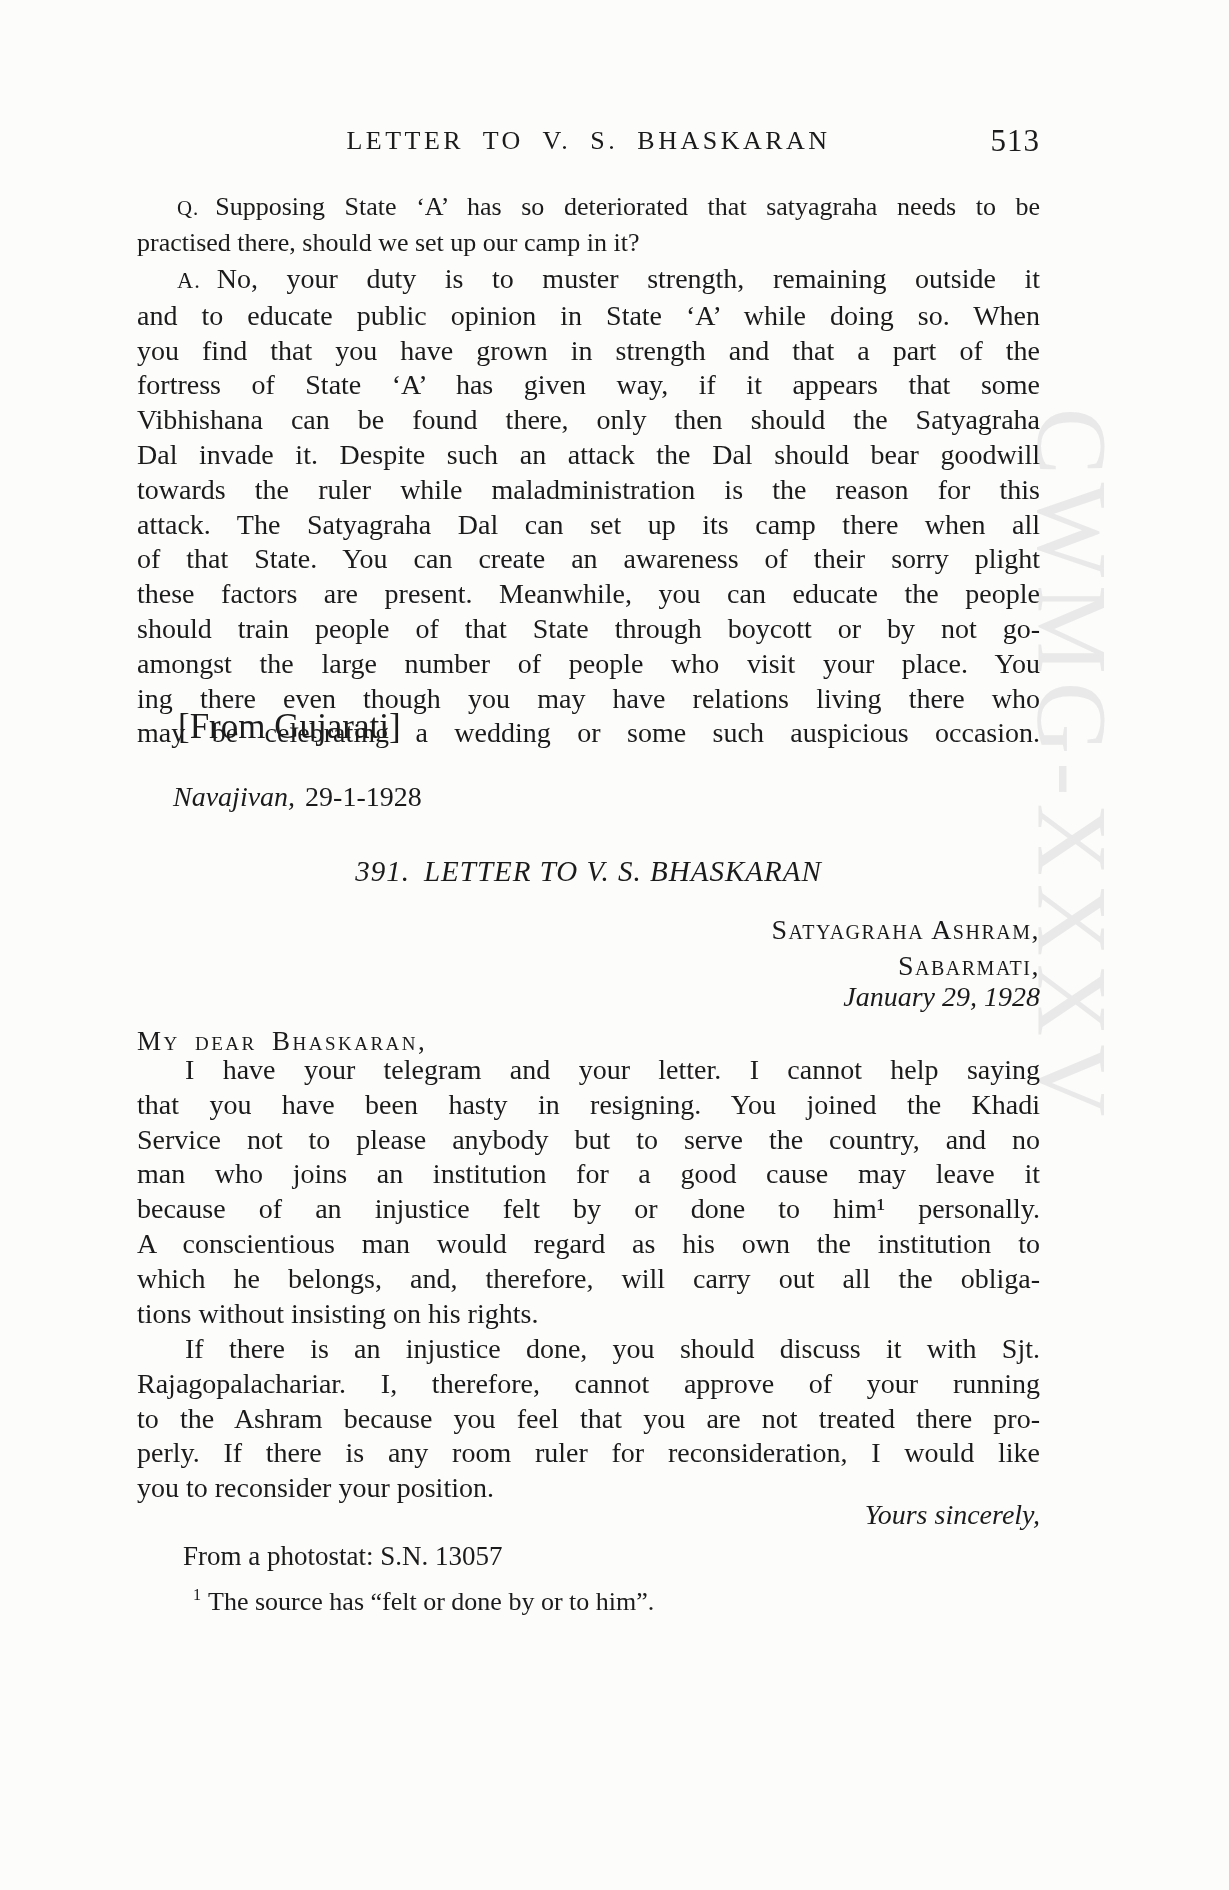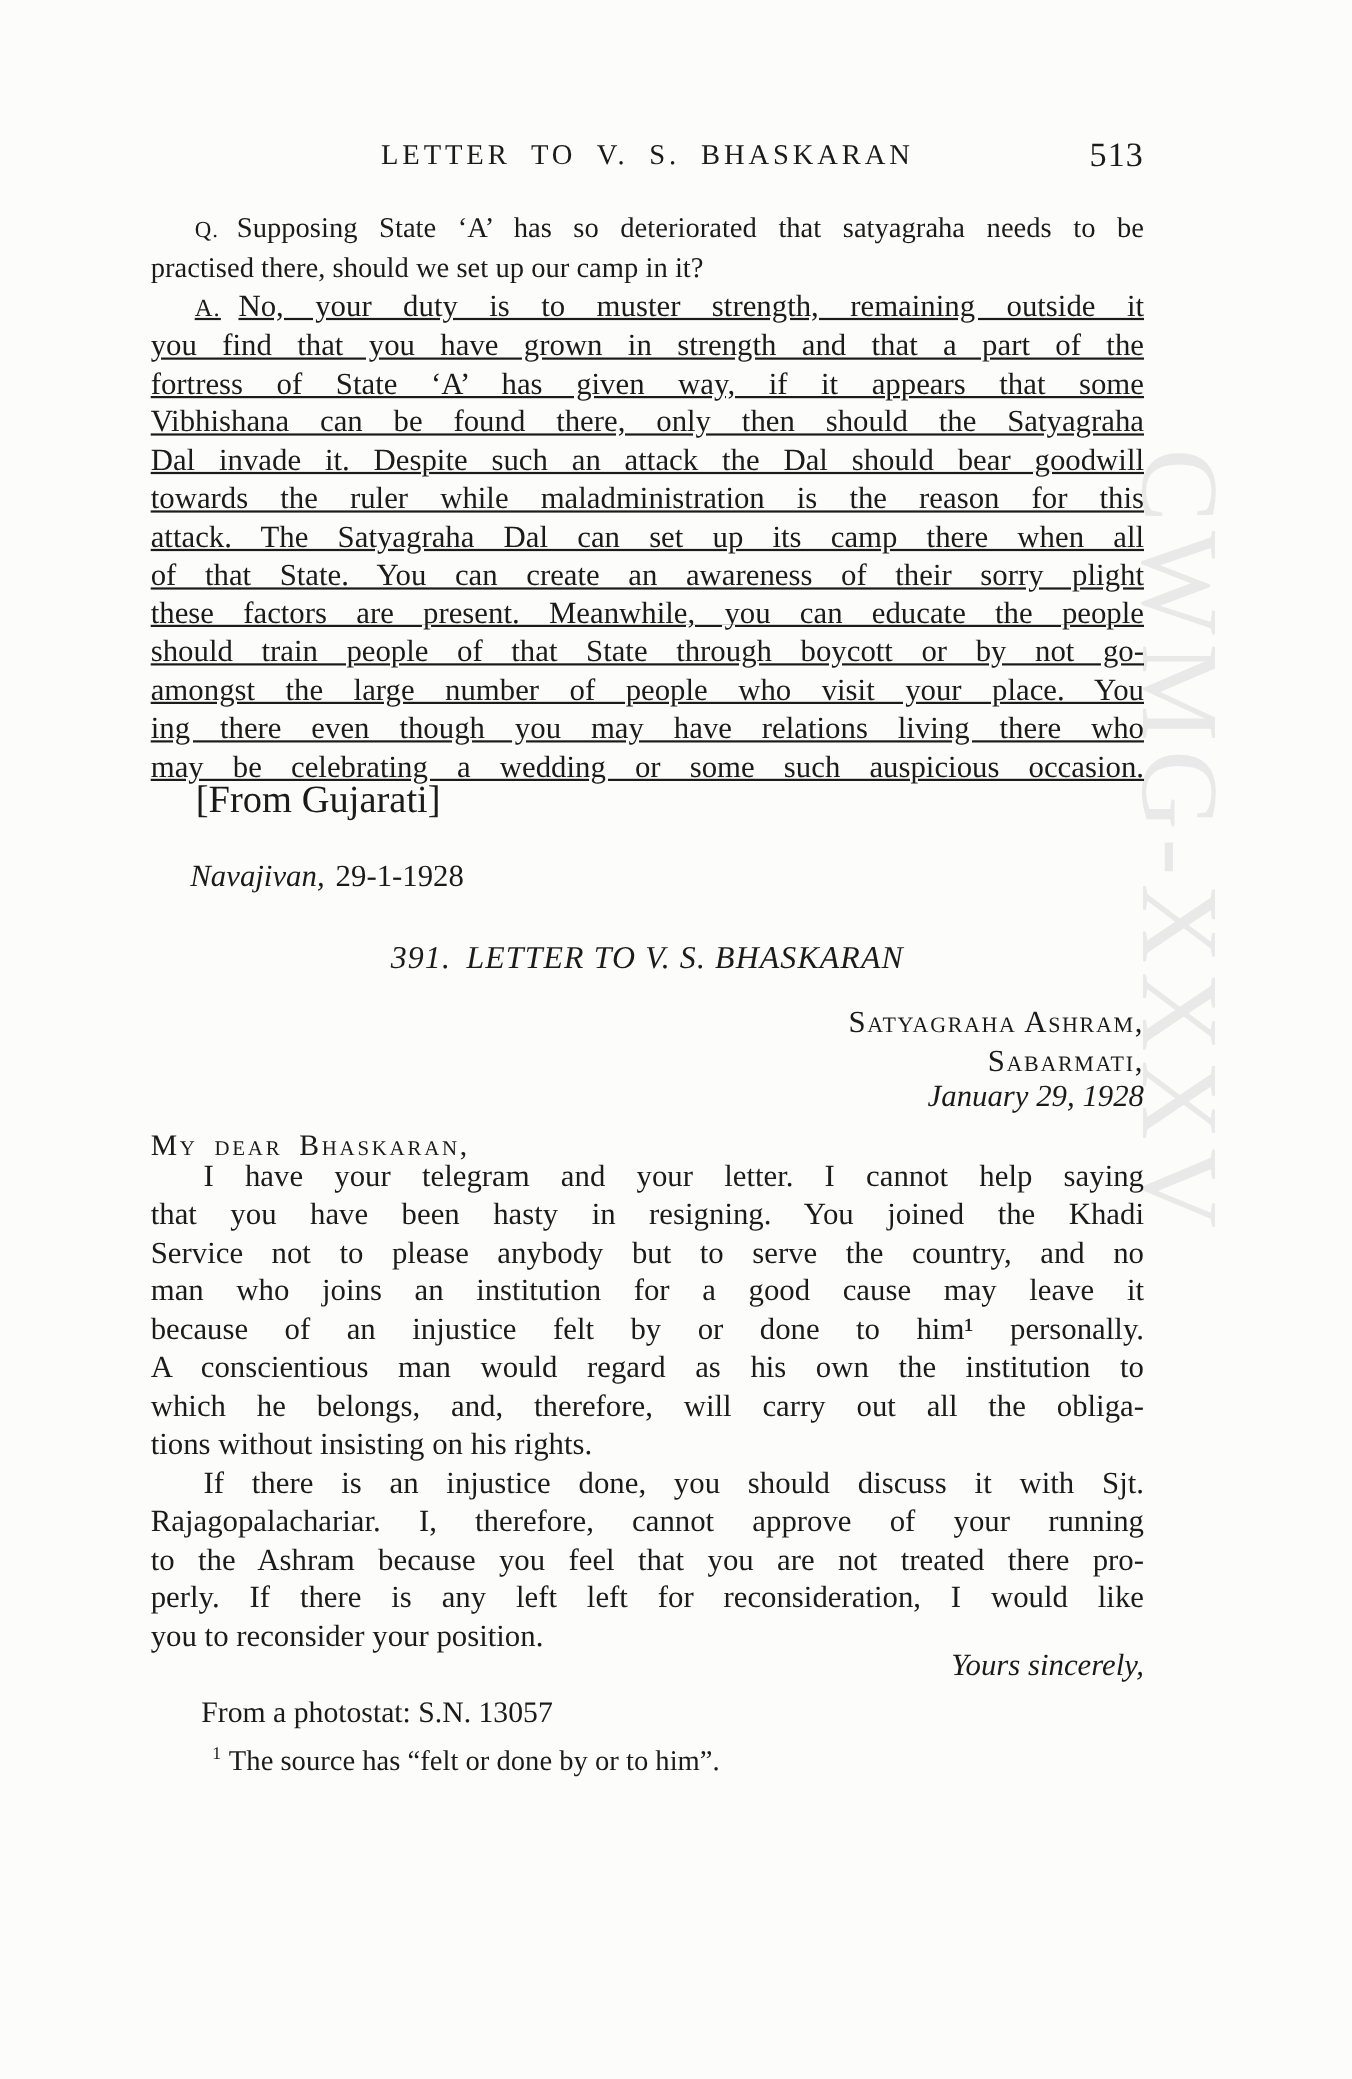--- a/index.html
+++ b/index.html
@@ -31,7 +31,7 @@
   .rh-page { position: absolute; right: 0; top: -3px; font-size: 31px; letter-spacing: 1px; }
 
   #q-block { top: 190px; font-size: 26px; line-height: 34.5px; }
-  #a-block { top: 262px; font-size: 28px; line-height: 34.8px; text-decoration: underline; }
+  #a-block { top: 262px; font-size: 28px; line-height: 34.8px; }
 
   #gujarati-note { top: 707px; font-size: 35px; padding-left: 41px; }
   #source-line { top: 781px; font-size: 28px; padding-left: 36px; }

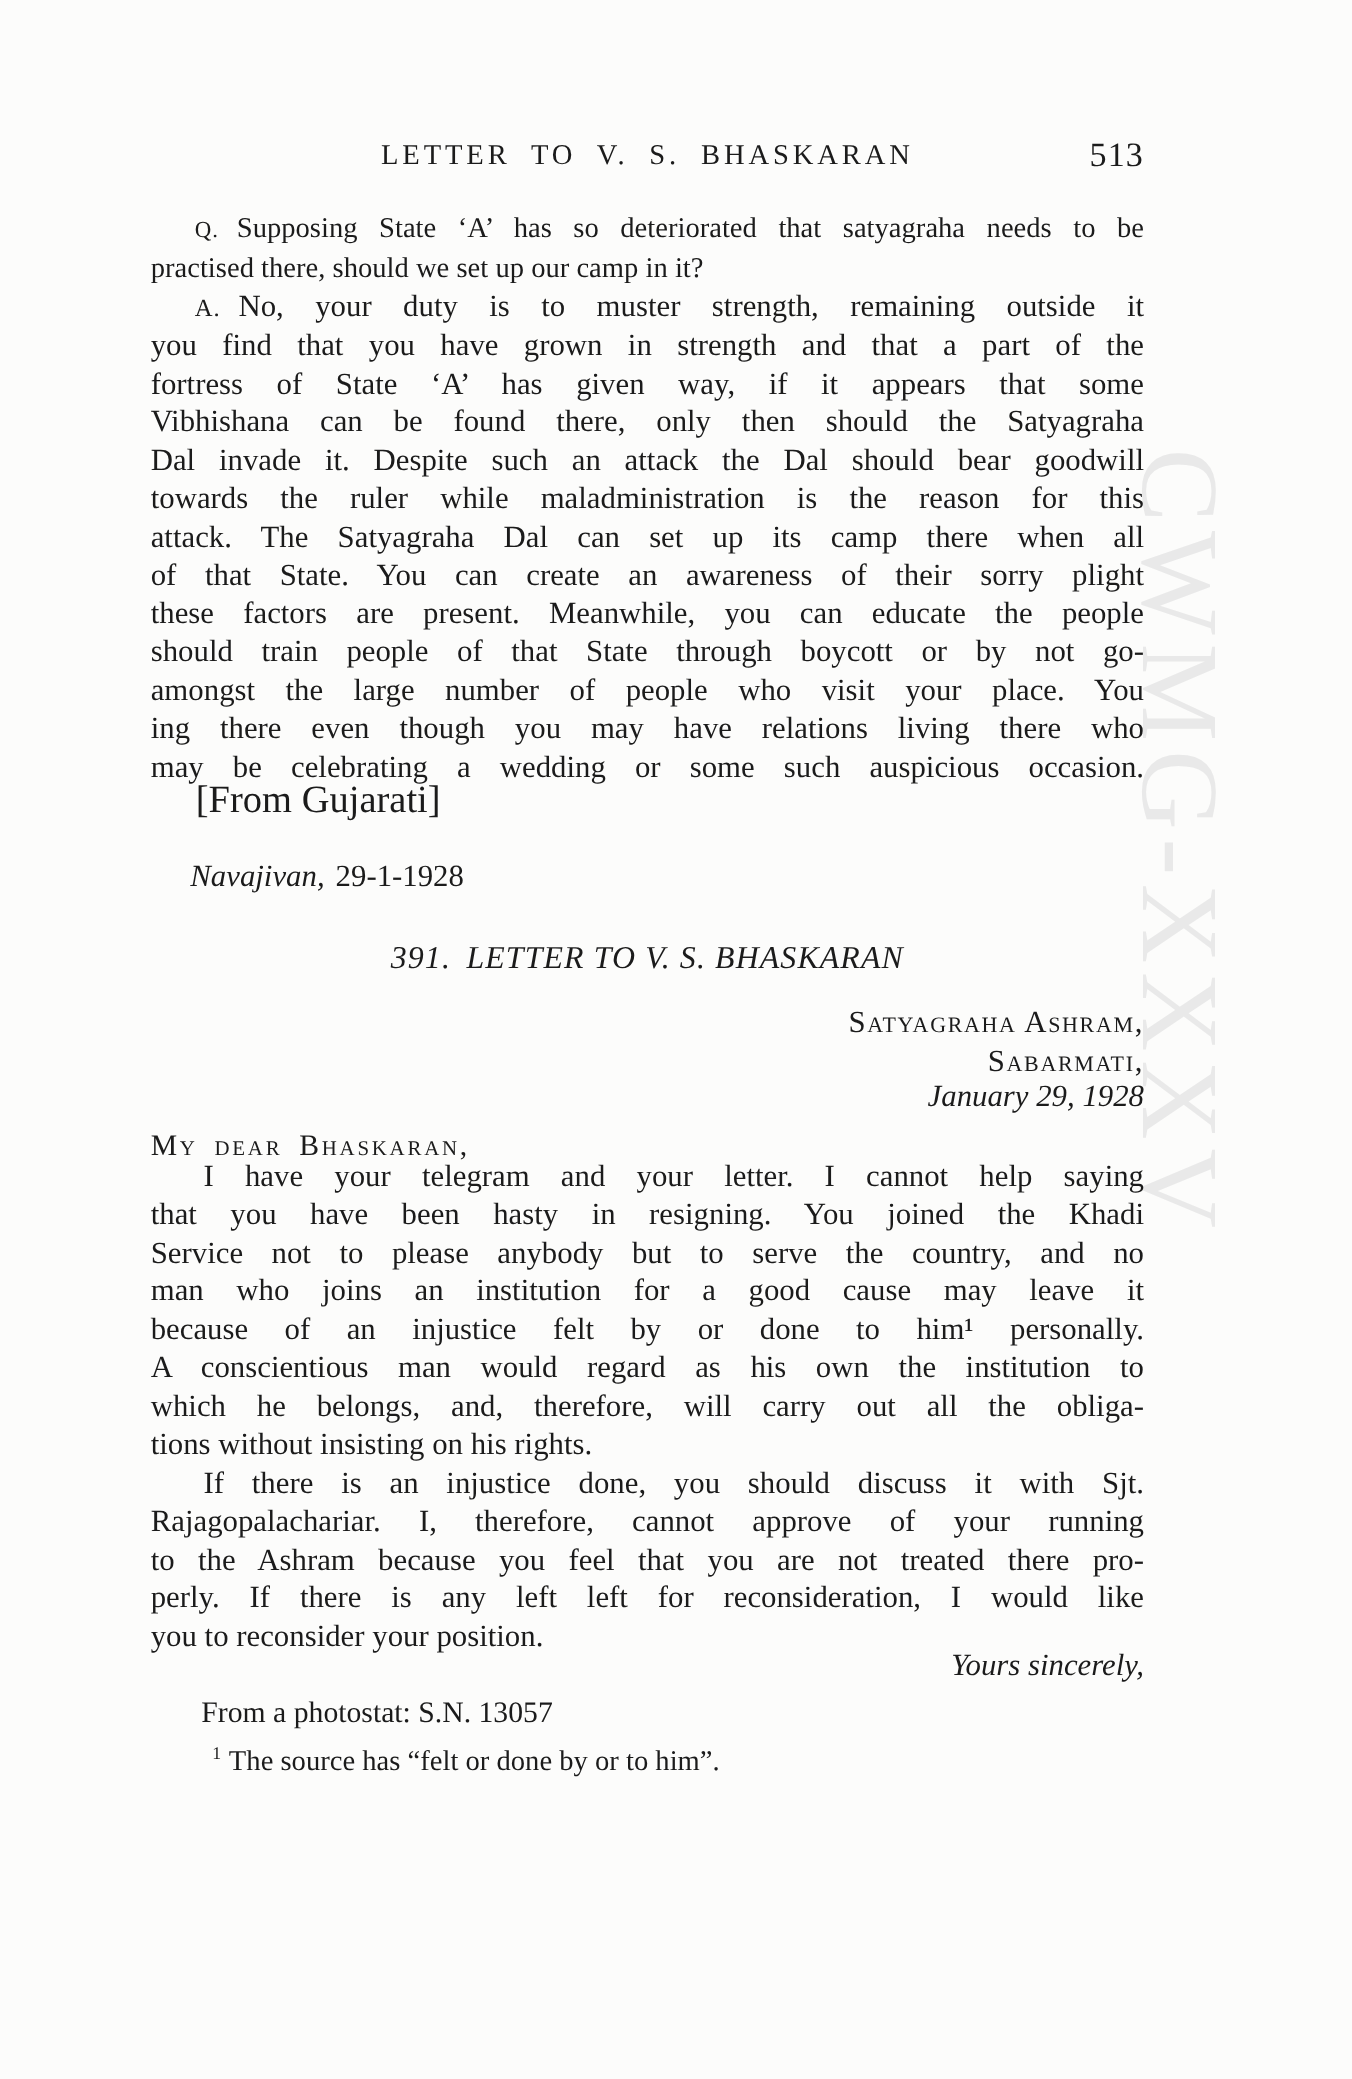--- a/index.html
+++ b/index.html
@@ -94,6 +94,7 @@
     <div class="tline ind40">
       <span class="qa-label">A.</span><span>No, your duty is to muster strength, remaining outside it</span>
     </div>
+  <div class="tline">and to educate public opinion in State ‘A’ while doing so.  When</div>
       <div class="tline">you find that you have grown in strength and that a part of the</div>
       <div class="tline">fortress of State ‘A’ has given way, if it appears that some</div>
       <div class="tline">Vibhishana can be found there, only then should the Satyagraha</div>

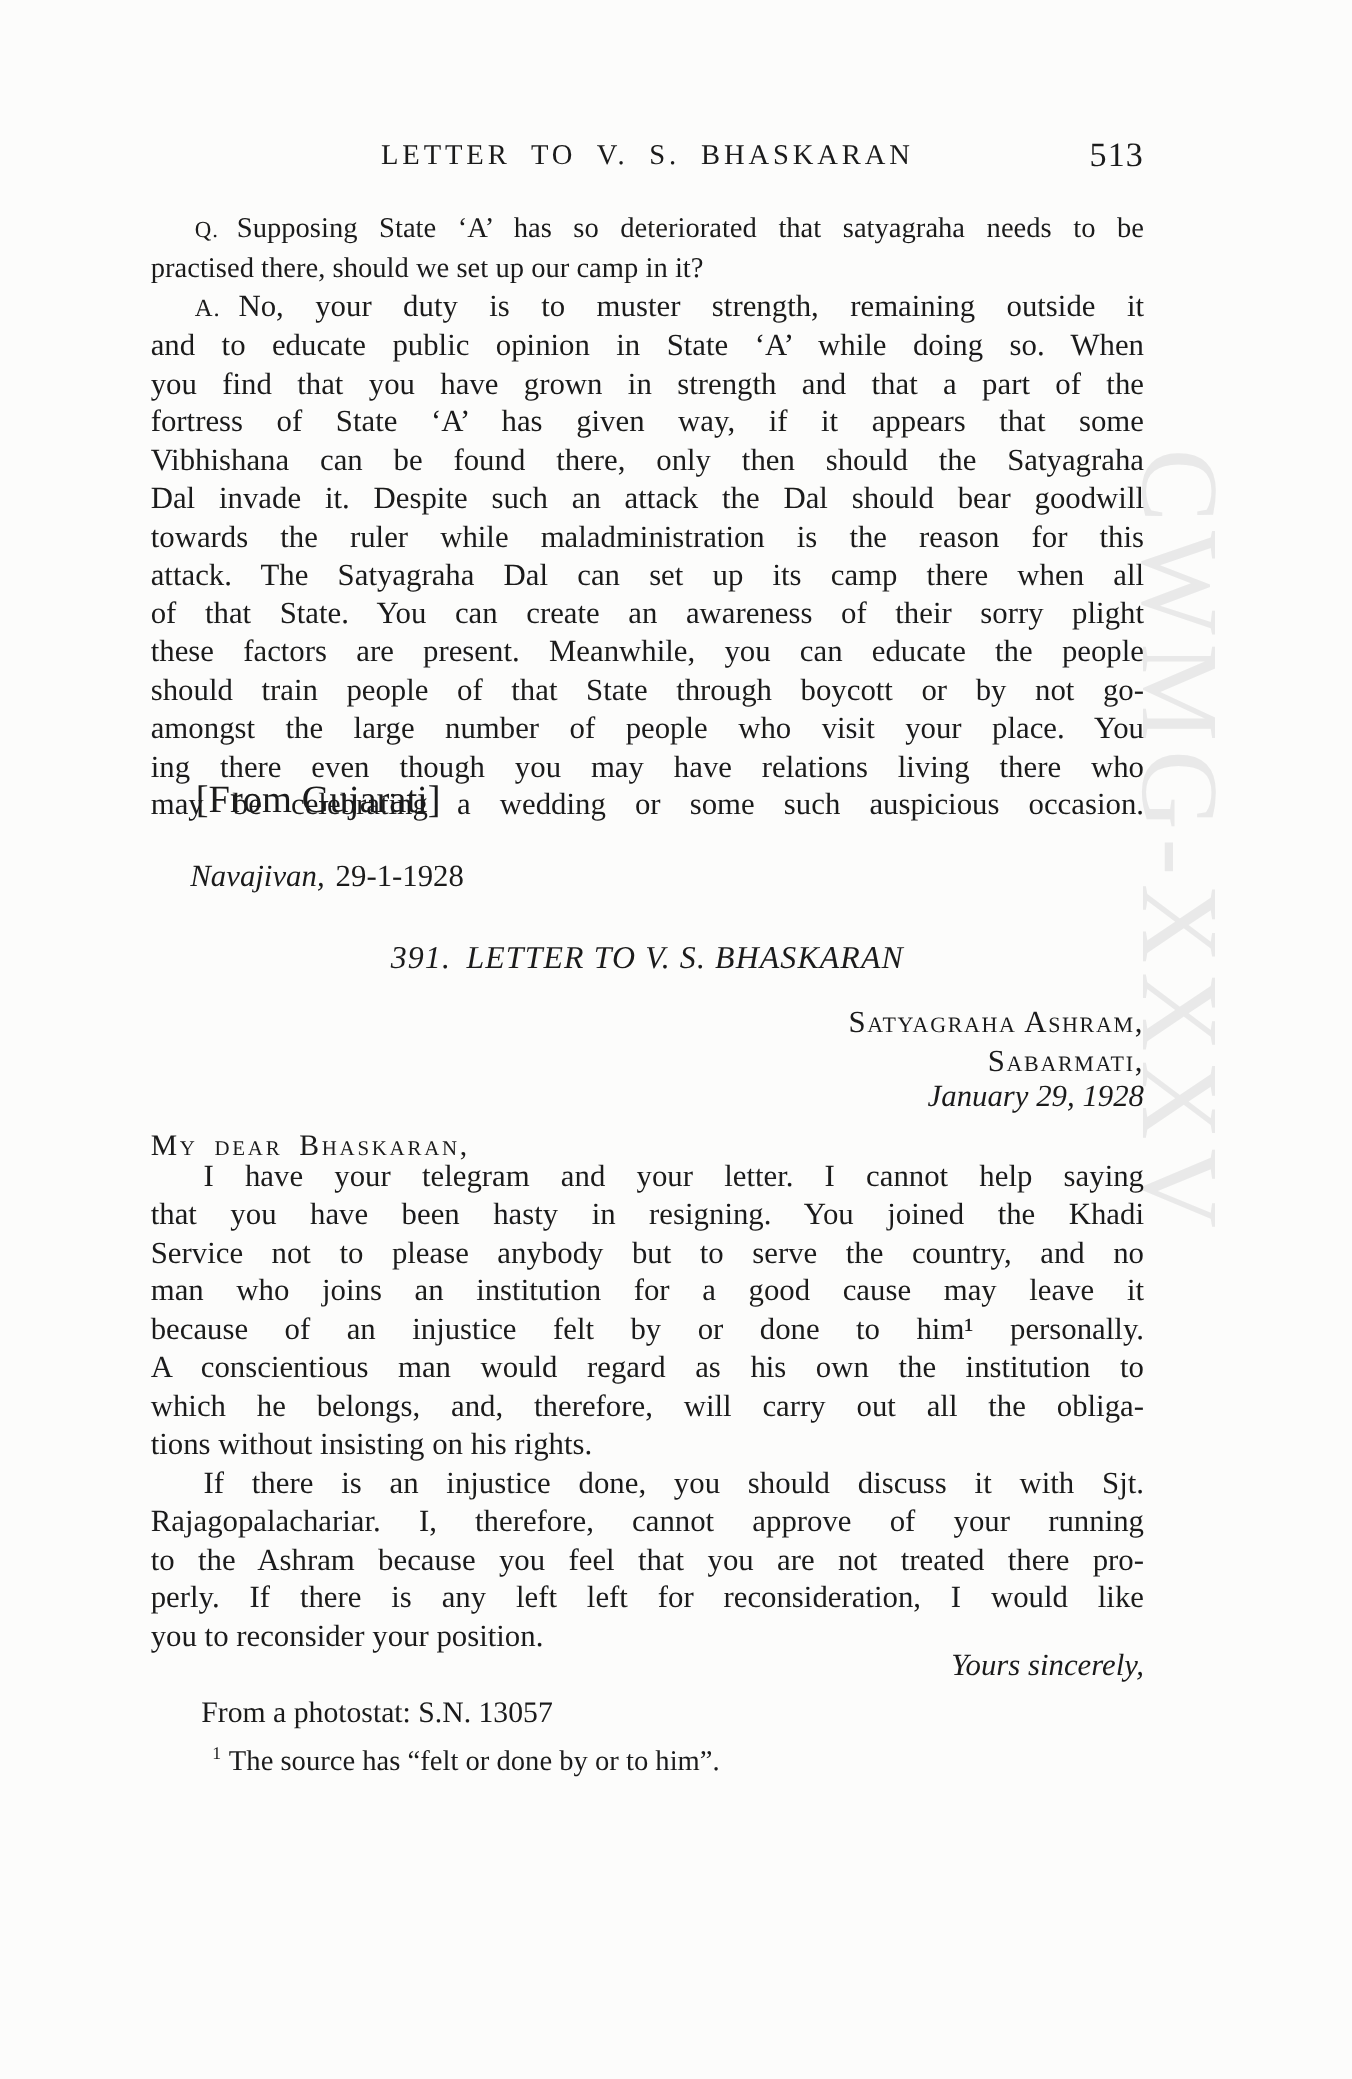--- a/index.html
+++ b/index.html
@@ -140,7 +140,7 @@
     <div class="tline ind48">If there is an injustice done, you should discuss it with Sjt.</div>
   <div class="tline">Rajagopalachariar.  I, therefore, cannot approve of your running</div>
       <div class="tline">to the Ashram because you feel that you are not treated there pro-</div>
-      <div class="tline">perly.  If there is any left left for reconsideration, I would like</div>
+      <div class="tline">perly.  If there is any room ruler for reconsideration, I would like</div>
       <div class="tline jlast">you to reconsider your position.</div>
     </div>
 

